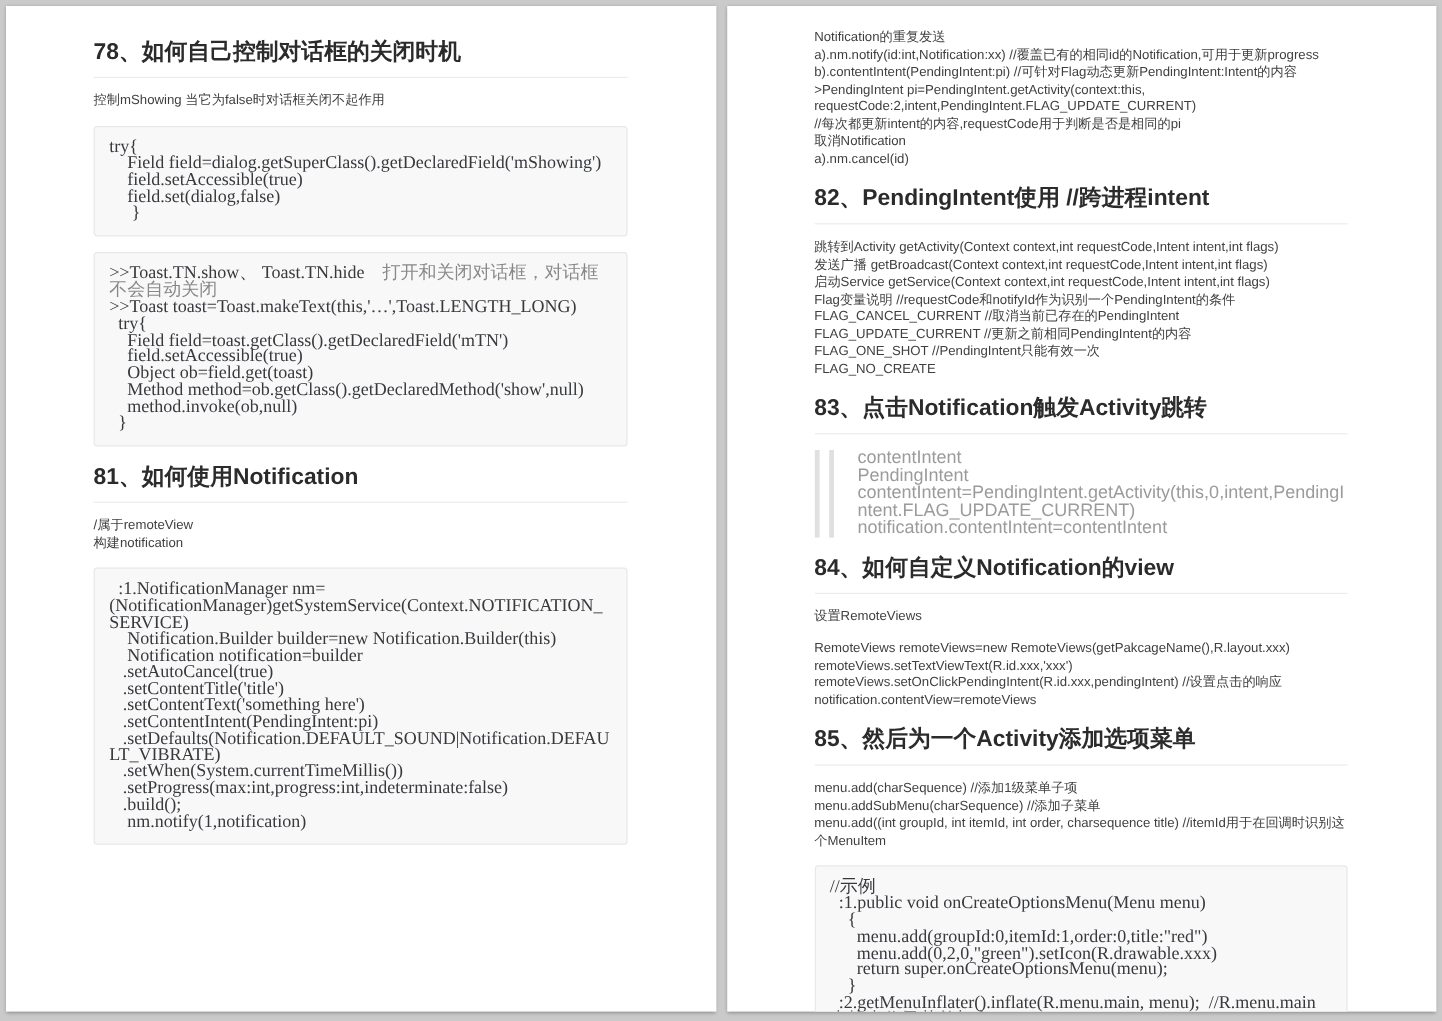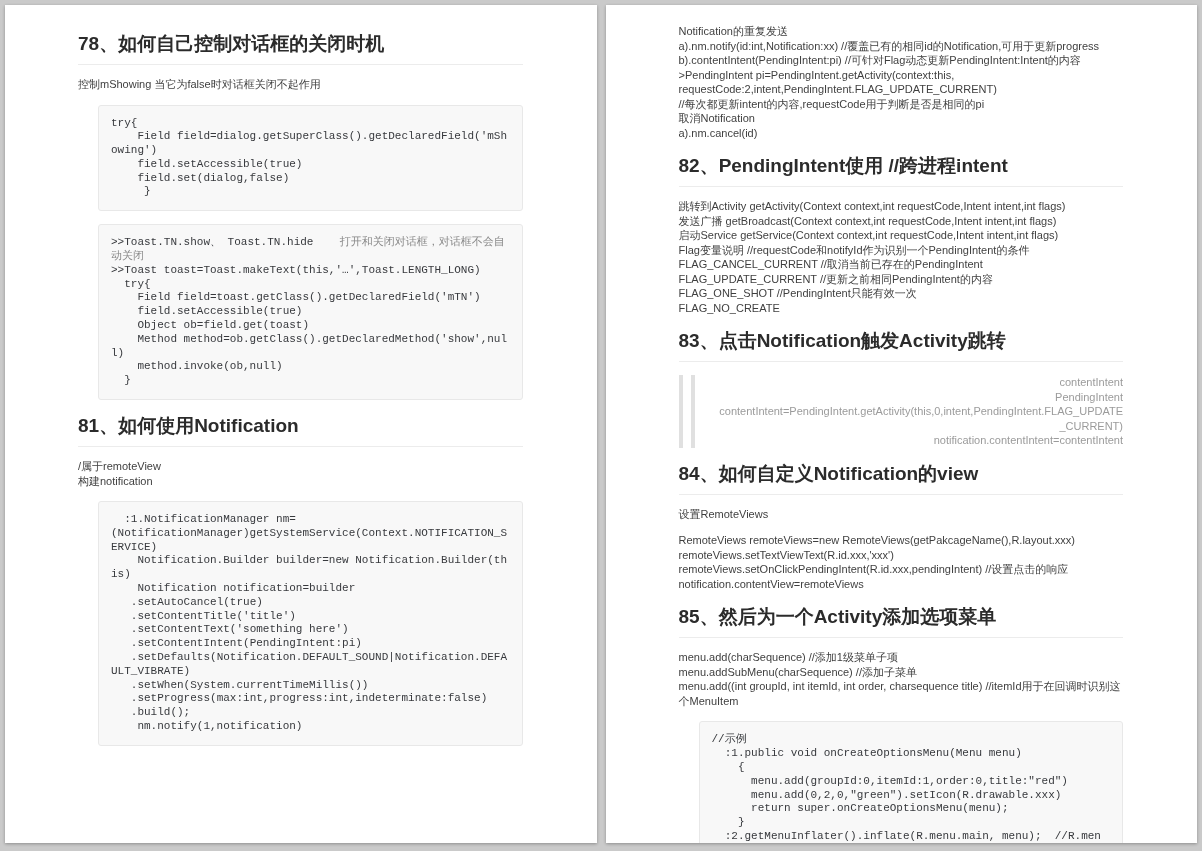--- a/index.html
+++ b/index.html
@@ -48,13 +48,12 @@
     border-radius: 3px;
     margin-top: 13px;
     padding: 11px 12px;
-    font-family: Liberation Mono, monospace;
-    font-size: 11px;
+    font-family: Liberation Serif, serif;
+    font-size: 15px;
     line-height: 13.8px;
     color: #37393d;
     white-space: pre-wrap;
     word-break: break-all;
-    margin-left: 20px;
   }
   pre.codeblock .cmt { color: #888888; }
   .bquote {

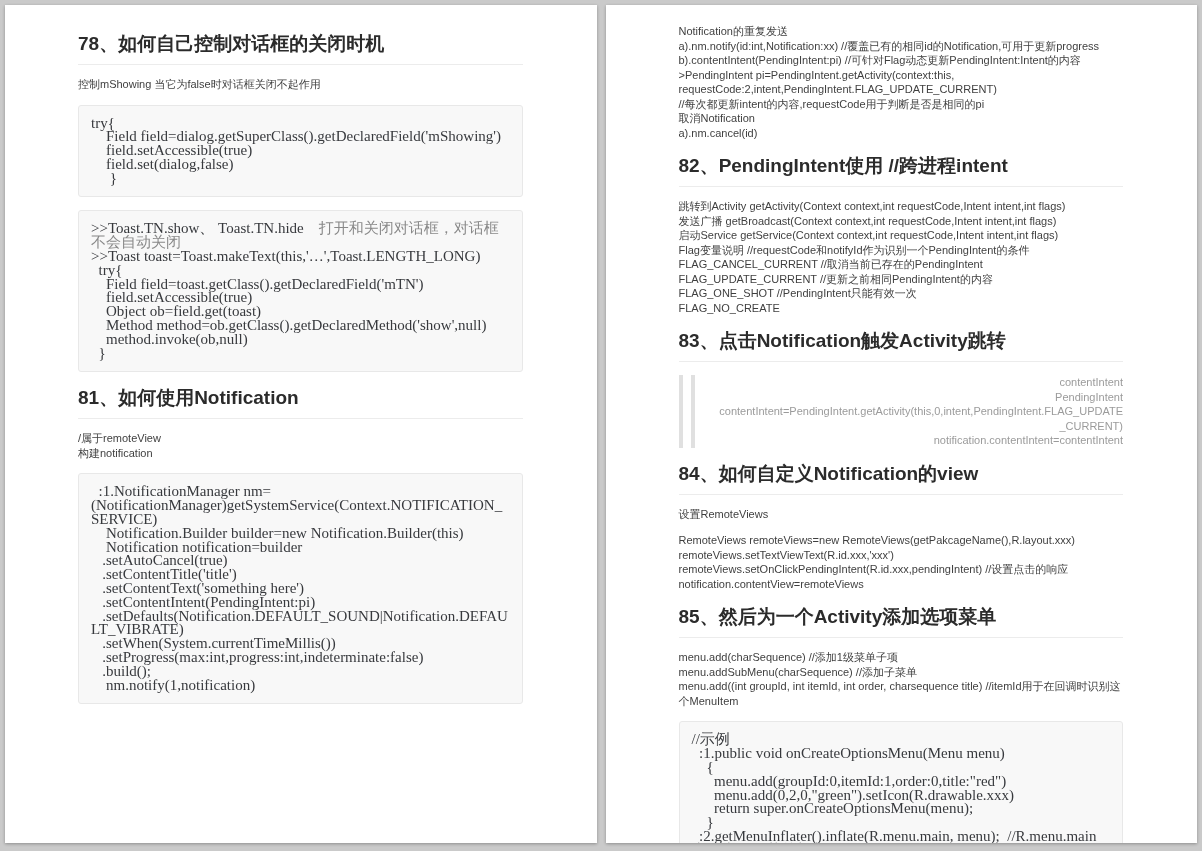--- a/index.html
+++ b/index.html
@@ -64,12 +64,11 @@
   .bquote-inner {
     border-left: 4px solid #e0e0e0;
     padding-left: 20px;
-    font-size: 11px;
+    font-size: 15px;
     line-height: 14.6px;
     color: #9b9b9b;
     white-space: pre-wrap;
     word-break: break-all;
-    text-align: right;
   }
 </style>
 </head>

